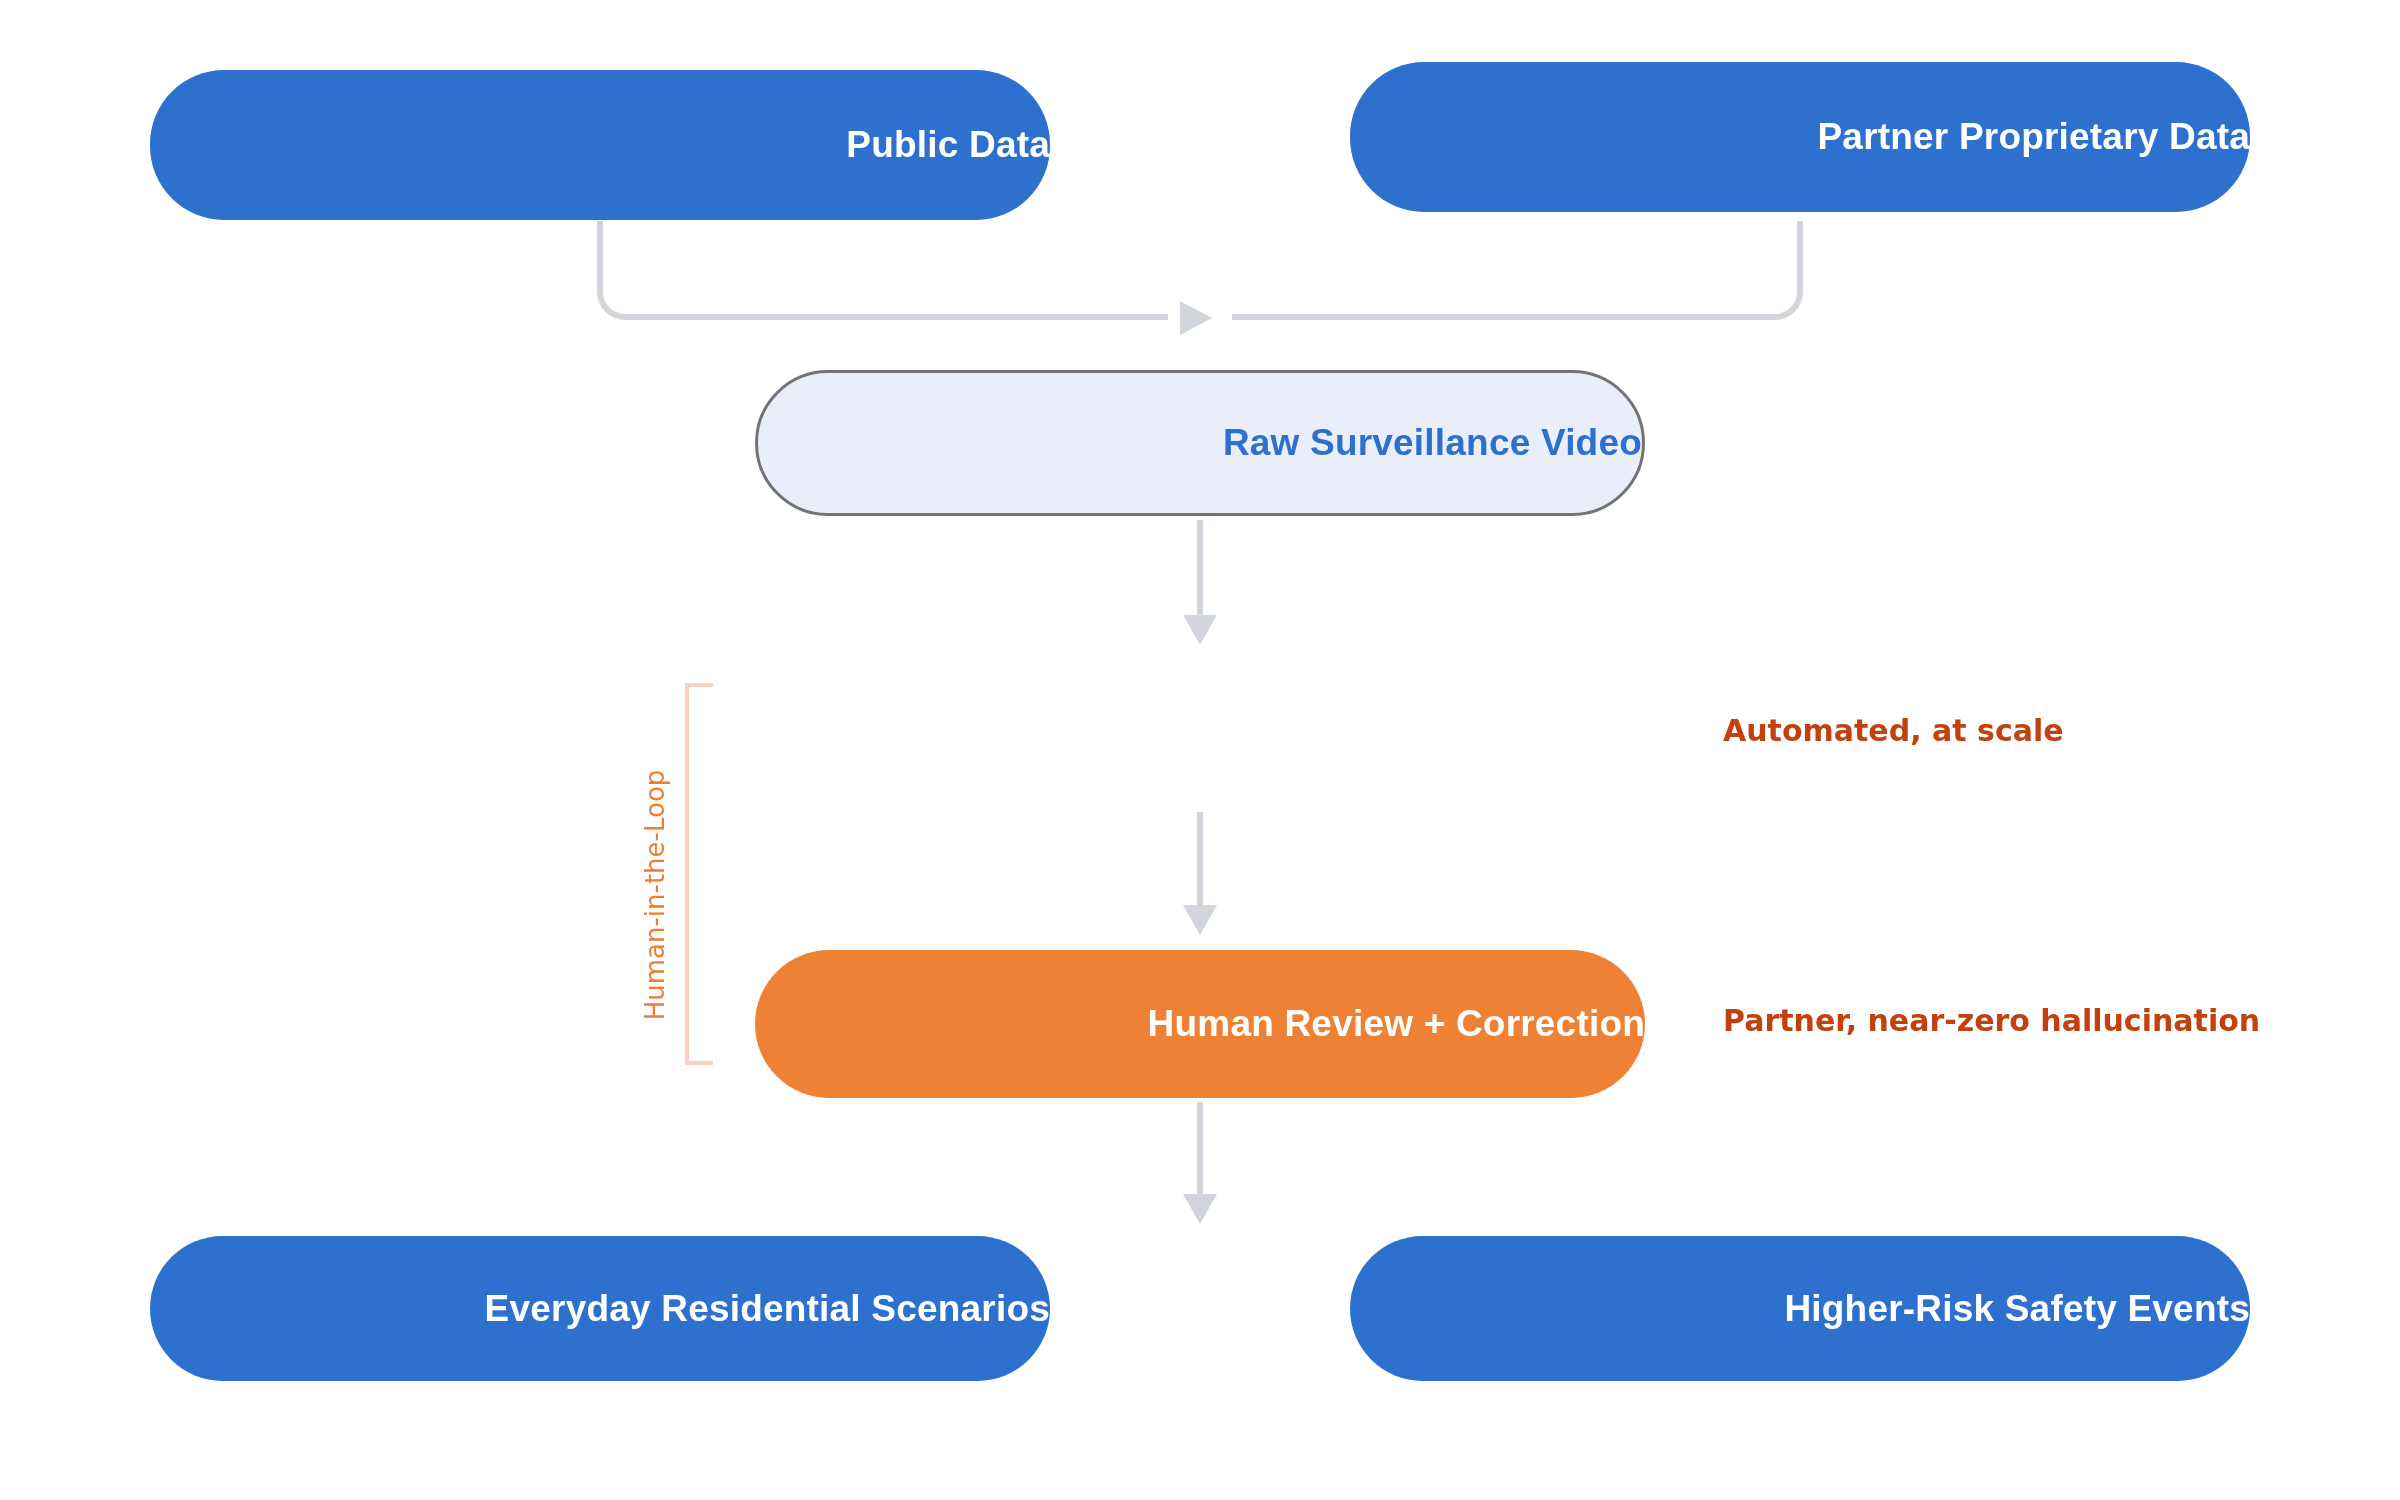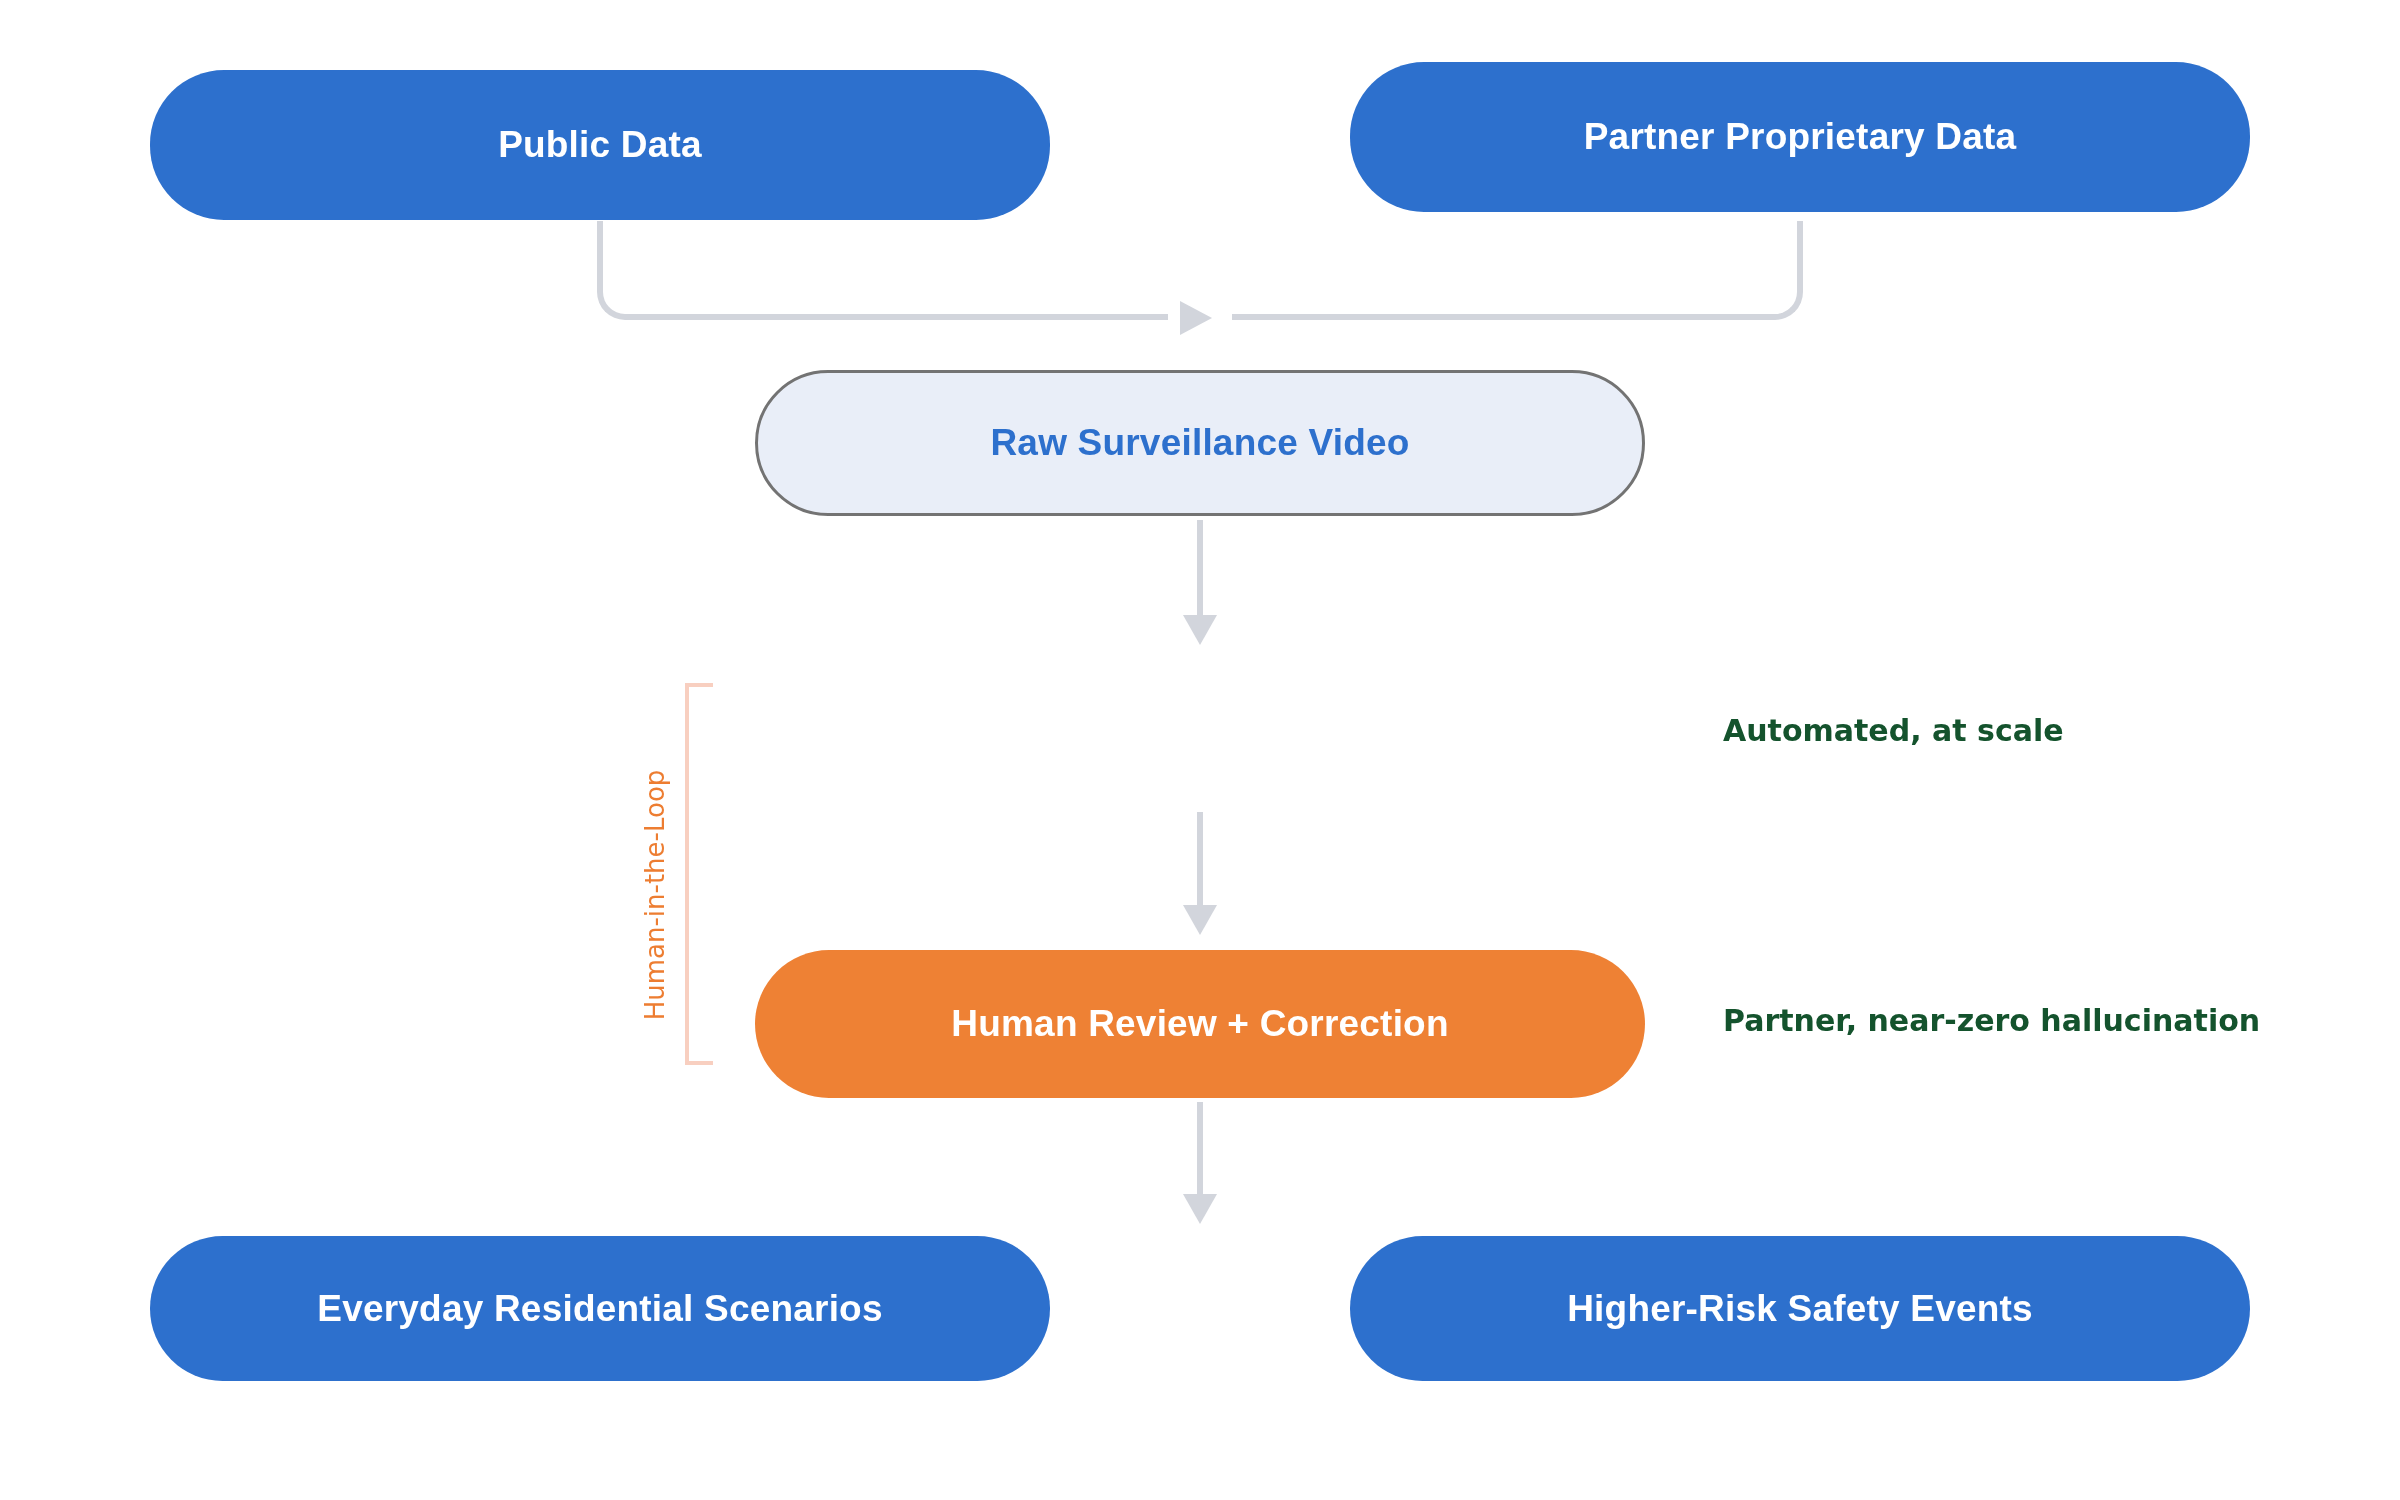--- a/index.html
+++ b/index.html
@@ -21,7 +21,7 @@
     position: absolute;
     display: flex;
     align-items: center;
-    justify-content: center;
+    justify-content: flex-end;
     border-radius: 74px;
     box-sizing: border-box;
     text-align: center;

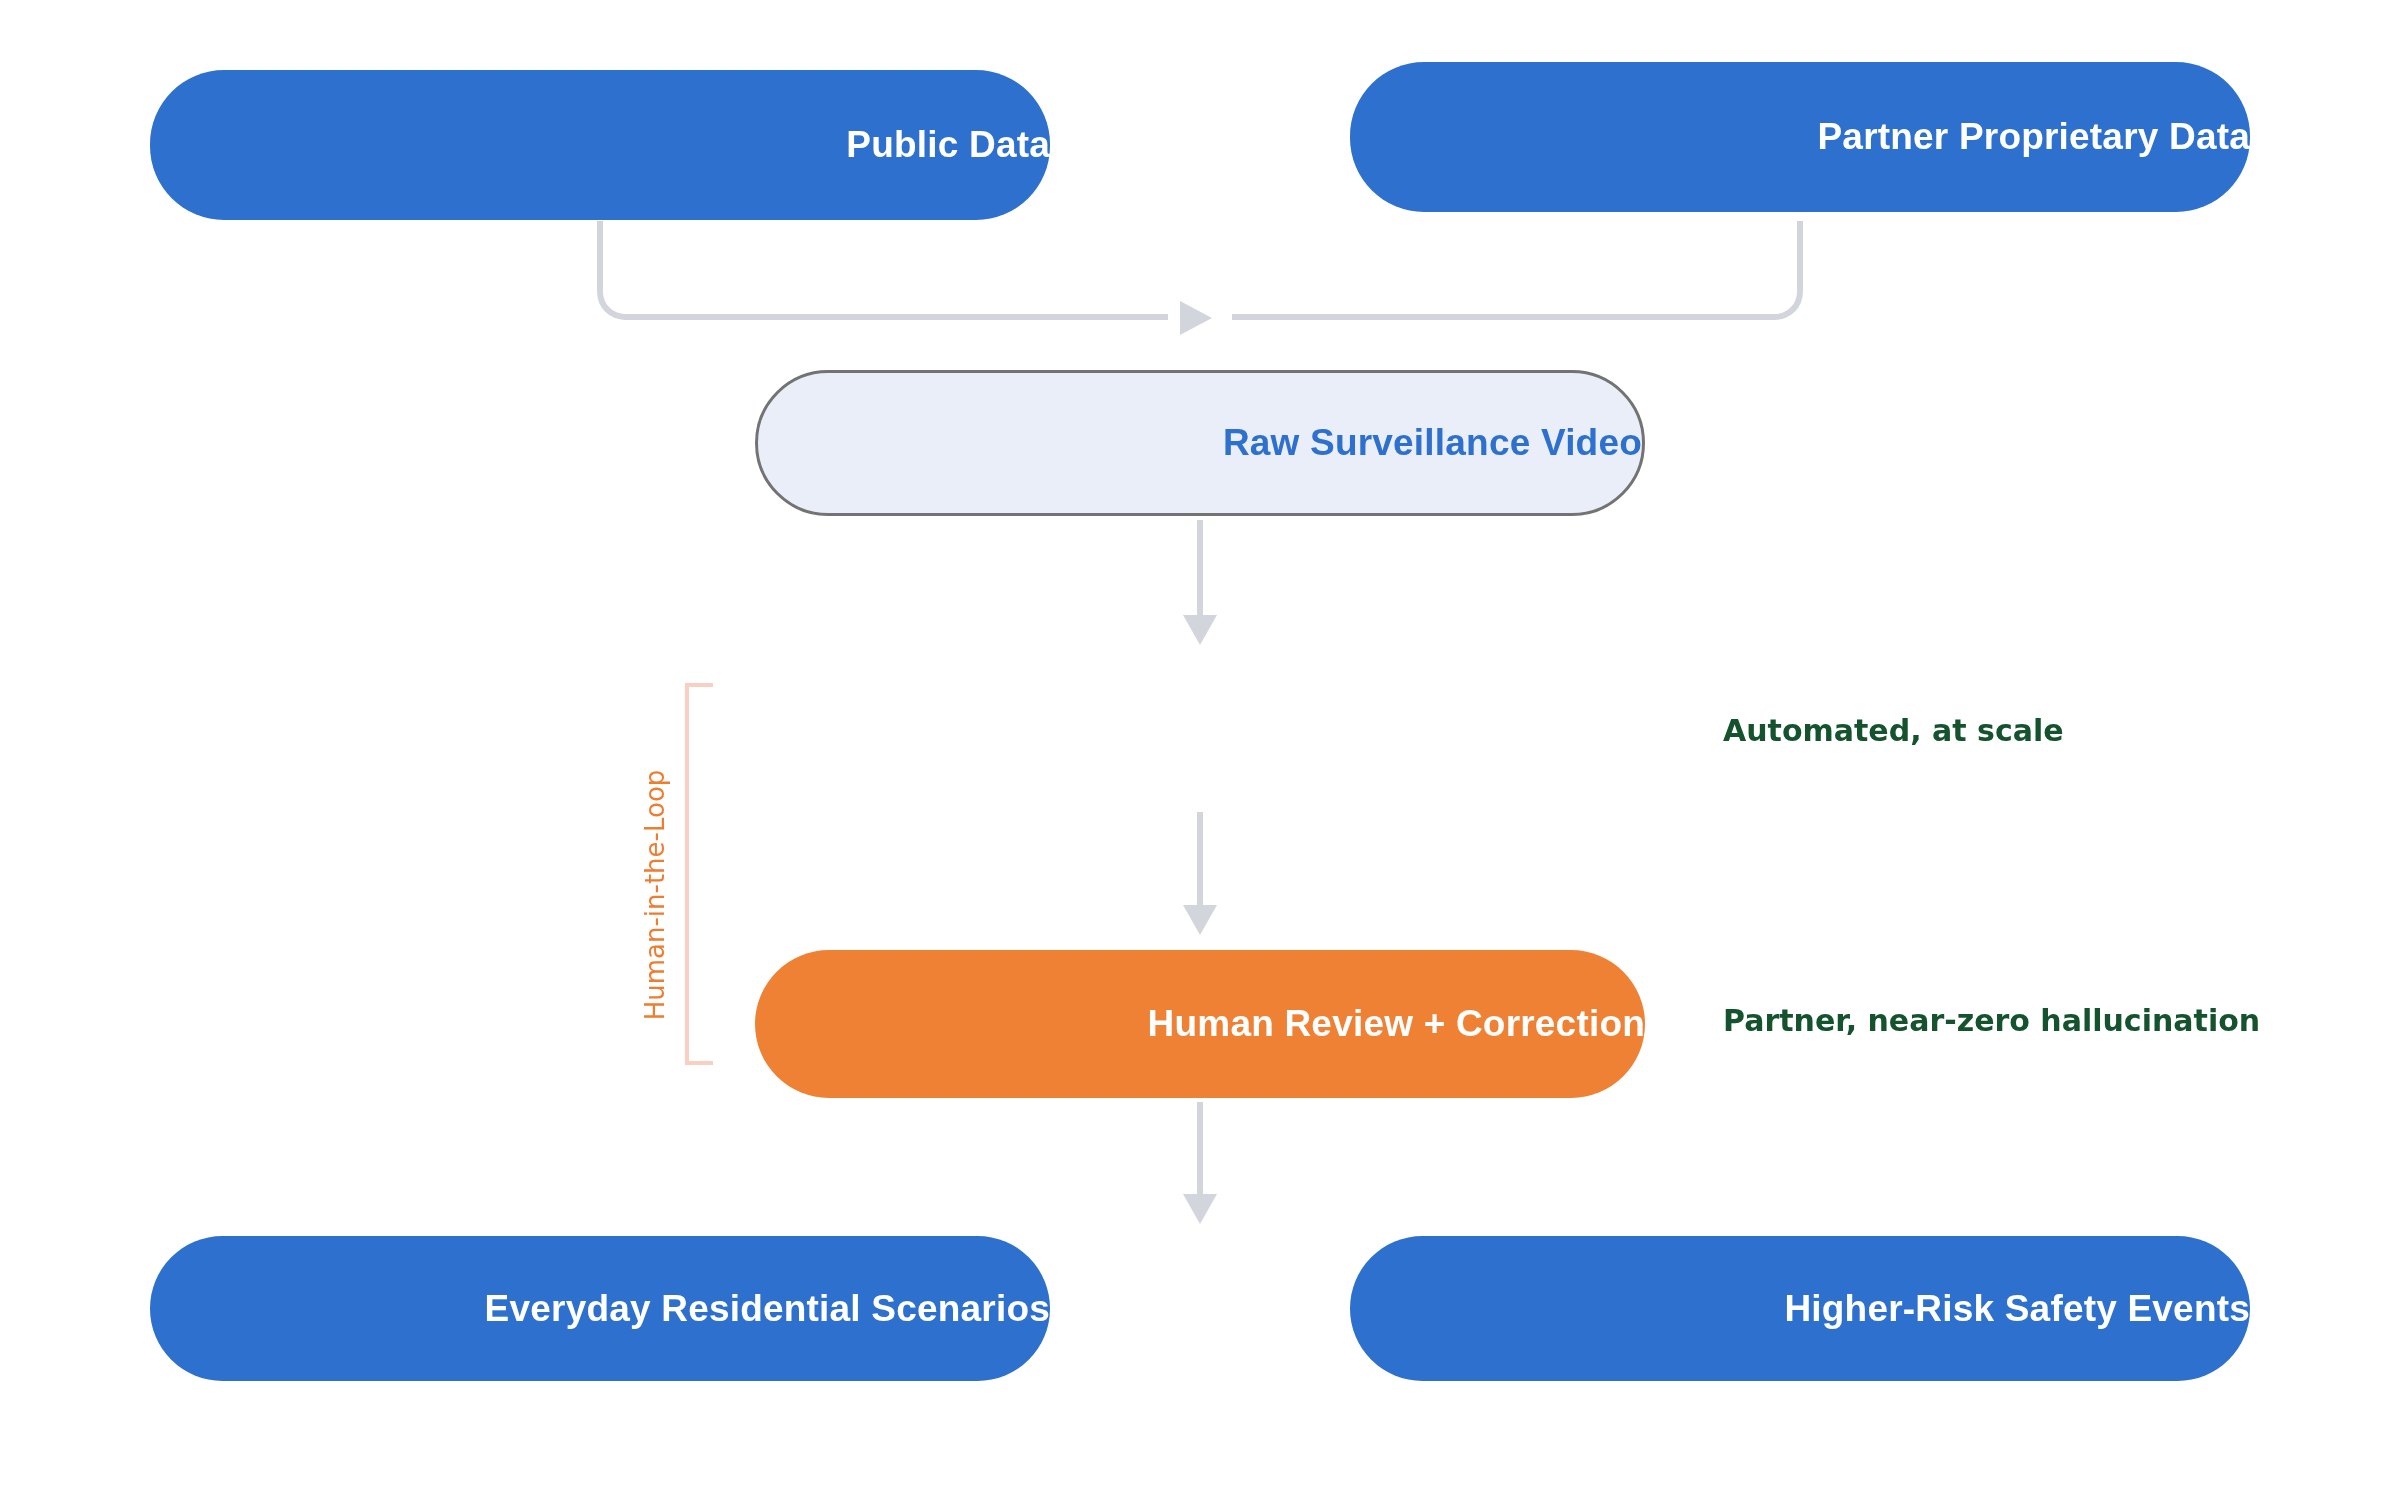--- a/index.html
+++ b/index.html
@@ -126,7 +126,7 @@
     font-family: "DejaVu Sans", sans-serif;
     font-weight: bold;
     font-size: 30px;
-    color: #14532d;
+    color: #c2410c;
   }
 </style>
 </head>

